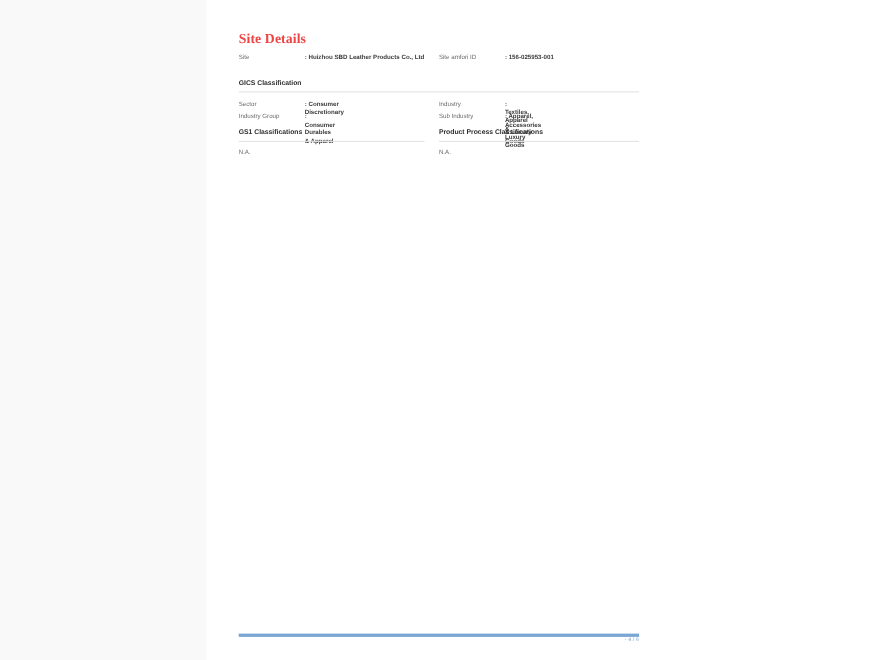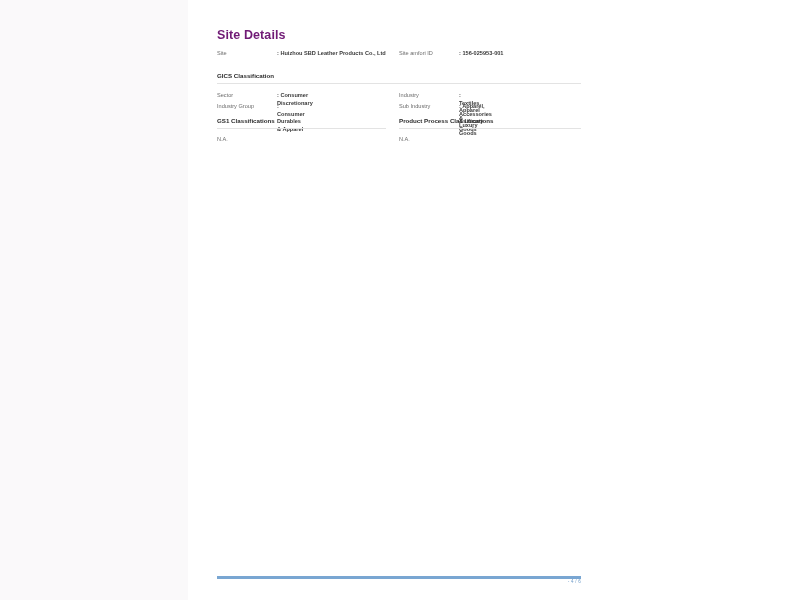--- a/index.html
+++ b/index.html
@@ -50,9 +50,10 @@
     top: 28px;
     font-size: 12.5px;
     font-weight: bold;
-    color: #701a75;
+    color: #ef4444;
     letter-spacing: 0.1px;
     white-space: nowrap;
+    font-family: Liberation Serif, serif;
   }
 
   

